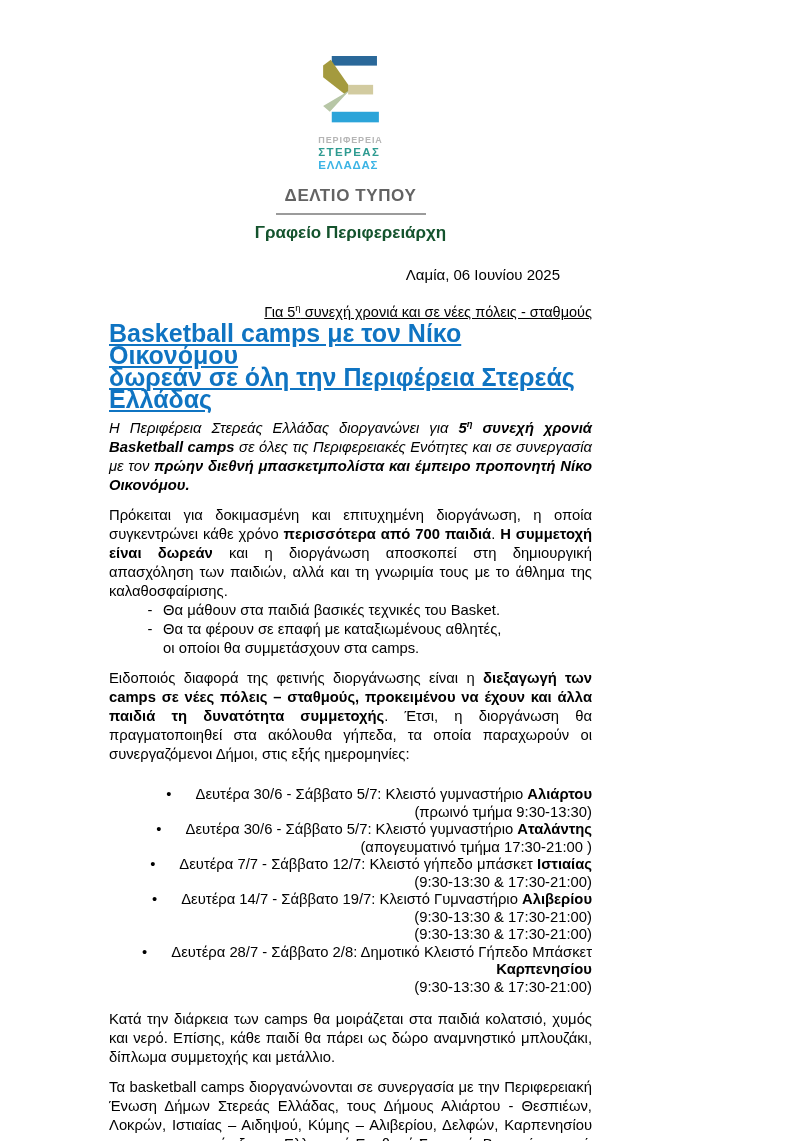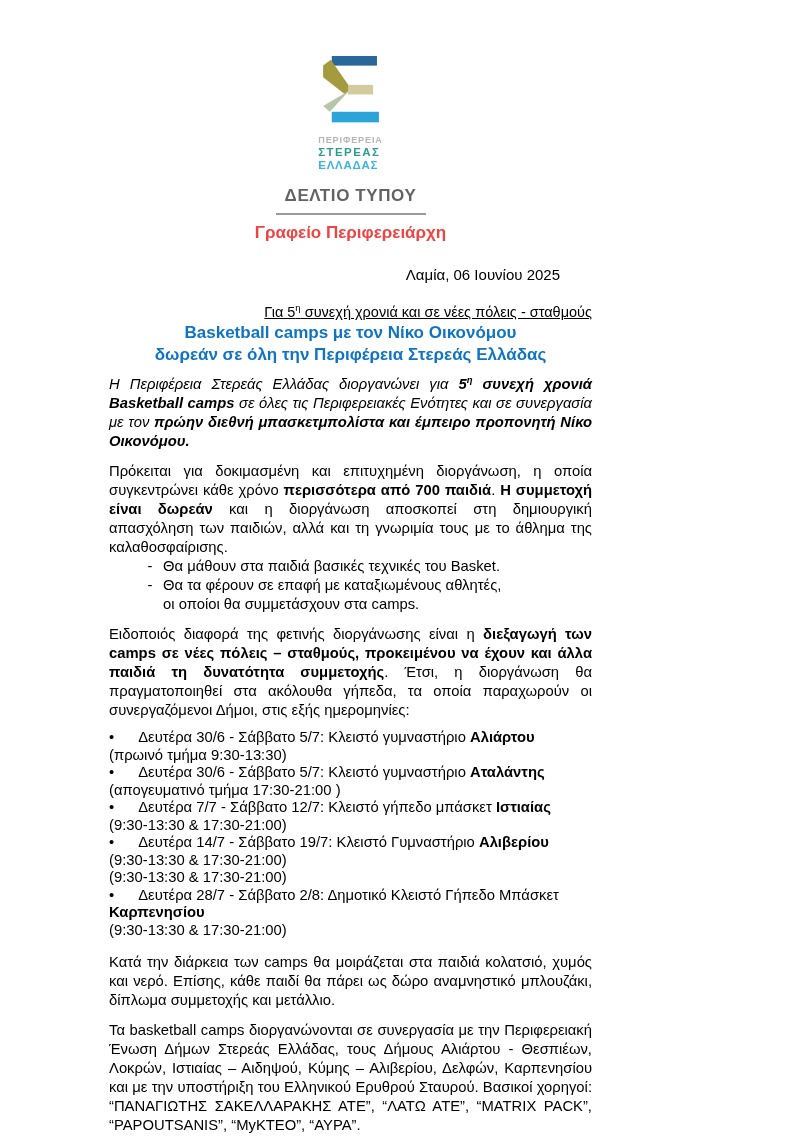--- a/index.html
+++ b/index.html
@@ -22,7 +22,7 @@
   .cap3{font-size:11.5px;font-weight:bold;letter-spacing:0.7px;color:#3cb4e5;}
   .press-title{margin-top:13px;font-size:17px;font-weight:bold;color:#636363;letter-spacing:0.6px;}
   .mast-divider{width:150px;height:2px;background:#9b9b9b;margin:7px auto 8px;}
-  .office{font-size:17px;font-weight:bold;color:#ef4444;}
+  .office{font-size:17px;font-weight:bold;color:#14532d;}
 
   
   .dateline{text-align:right;margin:23px 32px 0 0;font-size:15px;}

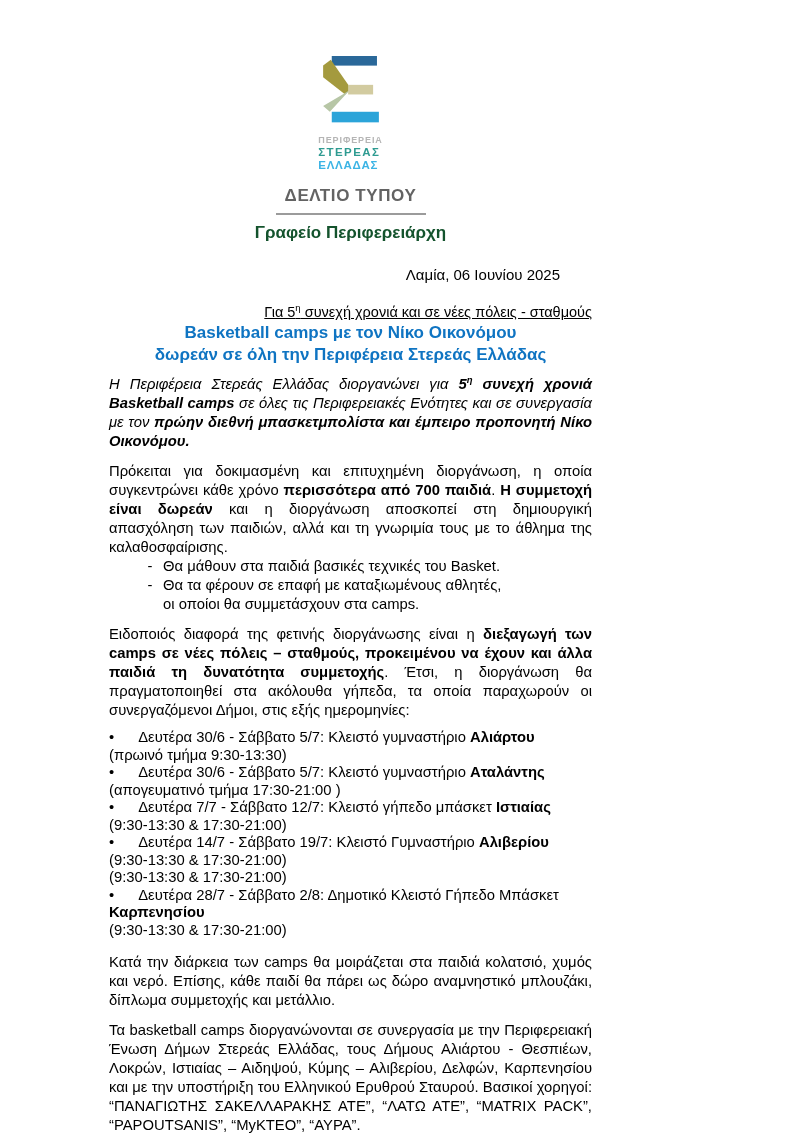--- a/index.html
+++ b/index.html
@@ -29,7 +29,7 @@
   .kicker{text-align:right;margin-top:20px;font-size:14.5px;}
   .kicker .u{text-decoration:underline;}
   .kicker sup{font-size:9.5px;}
-  .headline{ text-align:center;color:#0f74c2;font-size:17px;font-weight:bold;line-height:22px;margin:2px 0 0;}
+  .headline{ text-align:left;color:#0f74c2;font-size:25px;font-weight:bold;line-height:22px;margin:2px 0 0;text-decoration:underline;}
 
   
   .para{font-size:14.8px;line-height:19px;text-align:justify;margin:11px 0 0;}

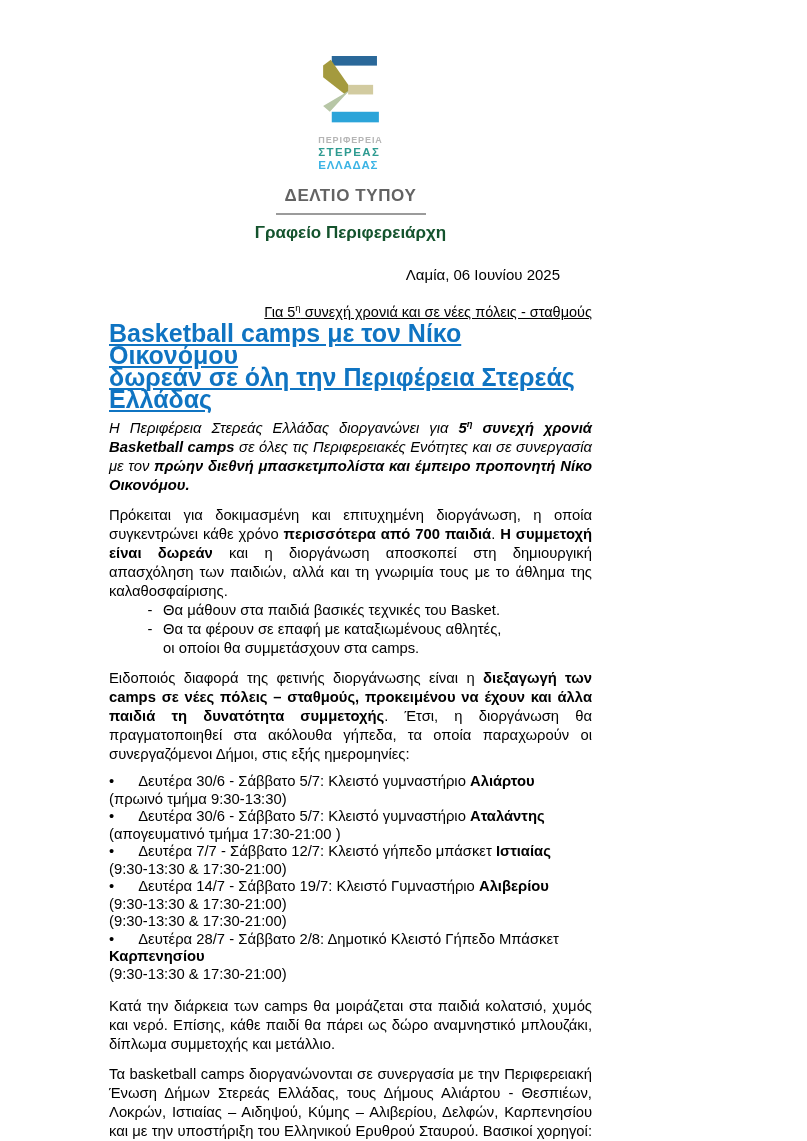--- a/index.html
+++ b/index.html
@@ -41,7 +41,7 @@
   .dash-marker{flex:none;width:26px;margin-left:28px;text-align:center;}
   .dash-text{flex:1;}
 
-  .sched{margin-top:9px;text-align:left;font-size:14.8px;line-height:17.5px;}
+  .sched{margin-top:22px;text-align:right;font-size:14.8px;line-height:17.5px;}
   .sched-line .blt{display:inline-block;margin-right:24px;}
   .sched-time{}
 

